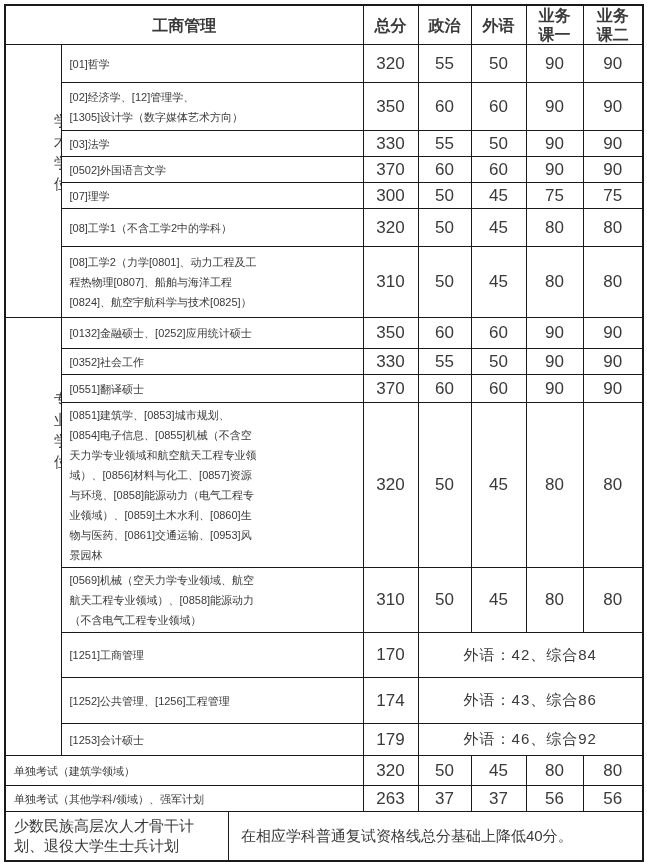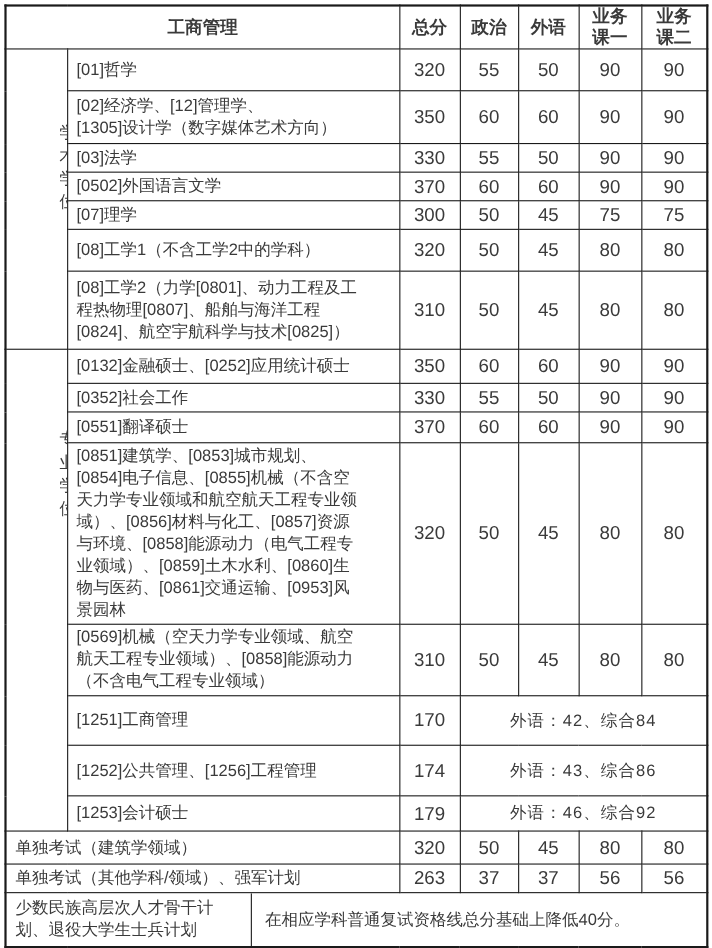--- a/index.html
+++ b/index.html
@@ -41,7 +41,7 @@
   td.group.academic { padding-bottom: 58px; }
   td.group.professional { padding-bottom: 210px; font-family: Liberation Mono, monospace; }
   td.name {
-    font-size: 15px;
+    font-size: 11px;
     line-height: 20px;
     padding: 2px 6px 2px 8px;
     text-align: left;

